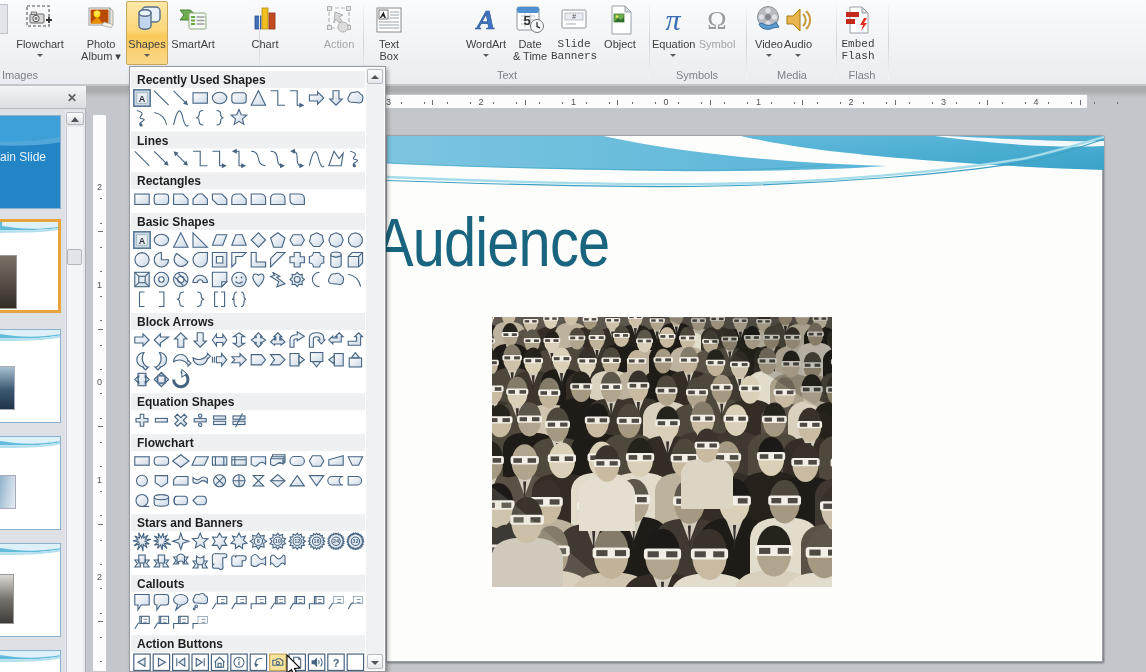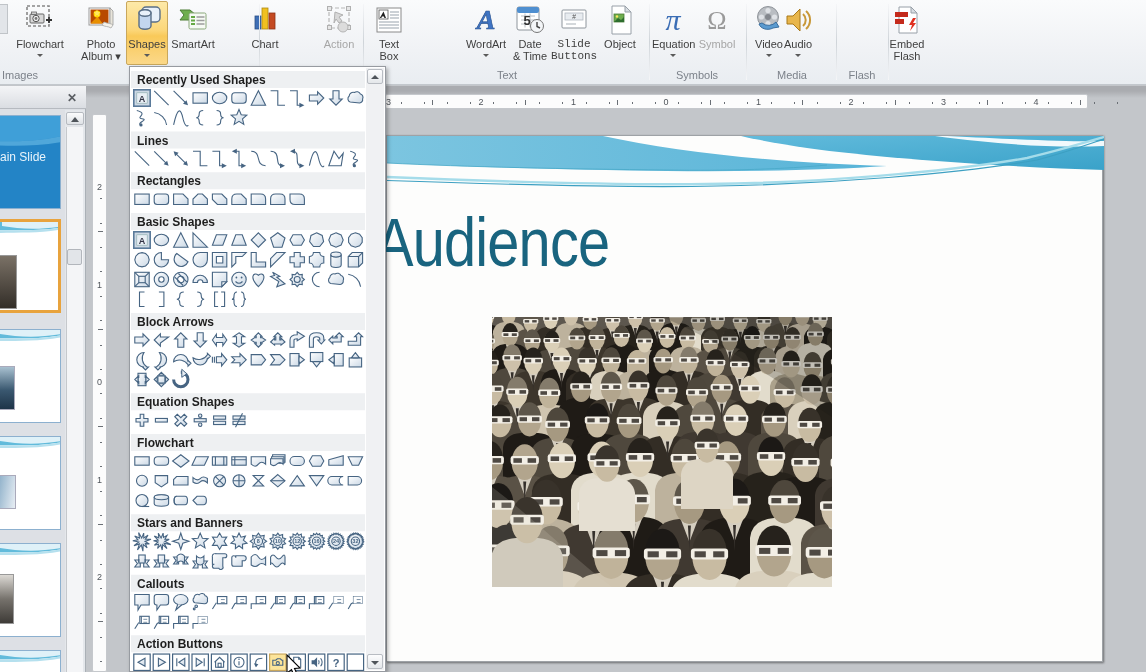--- a/index.html
+++ b/index.html
@@ -173,7 +173,7 @@
       <div style="line-height:8px"><span class="caret"></span></div>
     </div>
     <div class="grpsep" style="left:836px"></div>
-    <div class="rbtn" style="left:884px;width:46px;height:64px;">
+    <div class="rbtn" style="left:835px;width:46px;height:64px;font-family:Liberation Mono, monospace;">
       <div style="height:36px;padding-top:2px"><svg width="32" height="32" viewBox="0 0 32 32">
           <path d="M8 3 h12 l6 6 v20 h-18 z" fill="#fff" stroke="#98a0a8"></path>
 <path d="M20 3 l6 6 h-6 z" fill="#d8dde2" stroke="#98a0a8"></path>

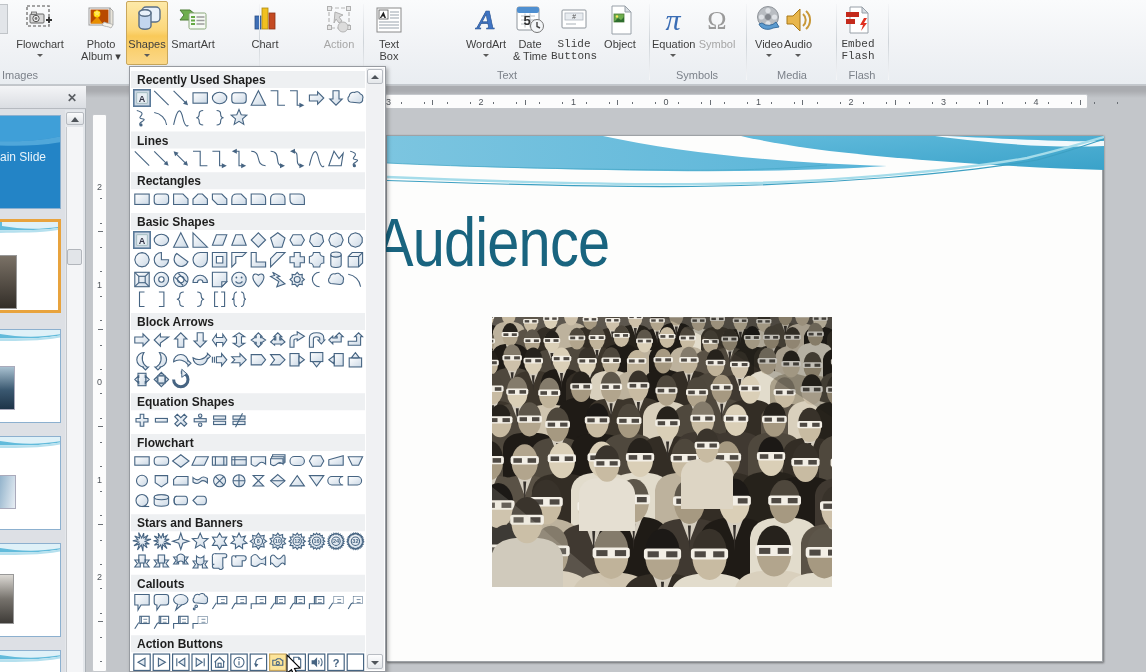--- a/index.html
+++ b/index.html
@@ -124,7 +124,7 @@
 <path d="M8 20h10" stroke="#b8bec4" stroke-width="1.2"></path>
         </svg></div>
       <div class="lab">Slide</div>
-      <div class="lab">Buttons</div>
+      <div class="lab">Banners</div>
     </div>
     <div class="rbtn" style="left:598px;width:44px;height:64px;">
       <div style="height:36px;padding-top:2px"><svg width="32" height="32" viewBox="0 0 32 32">

